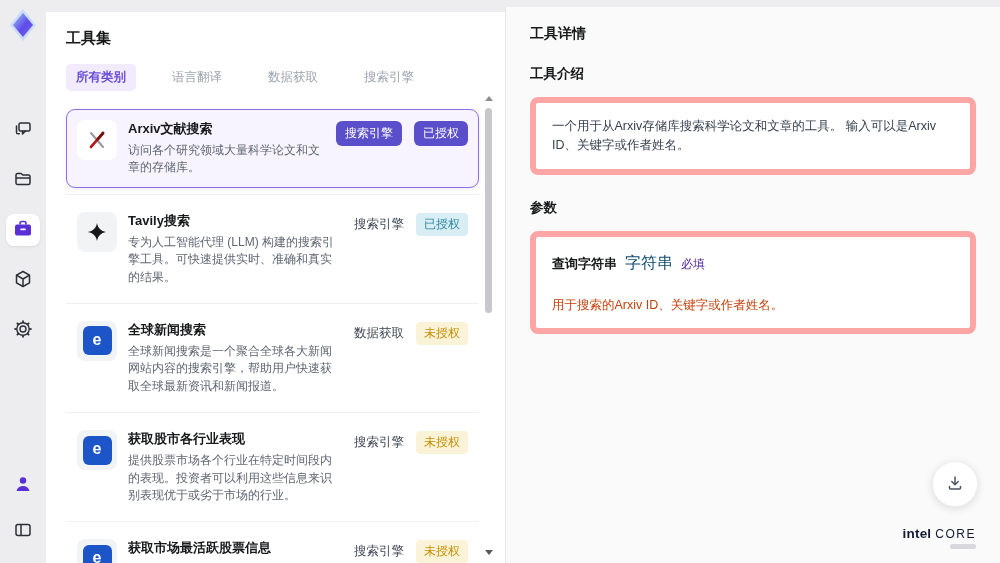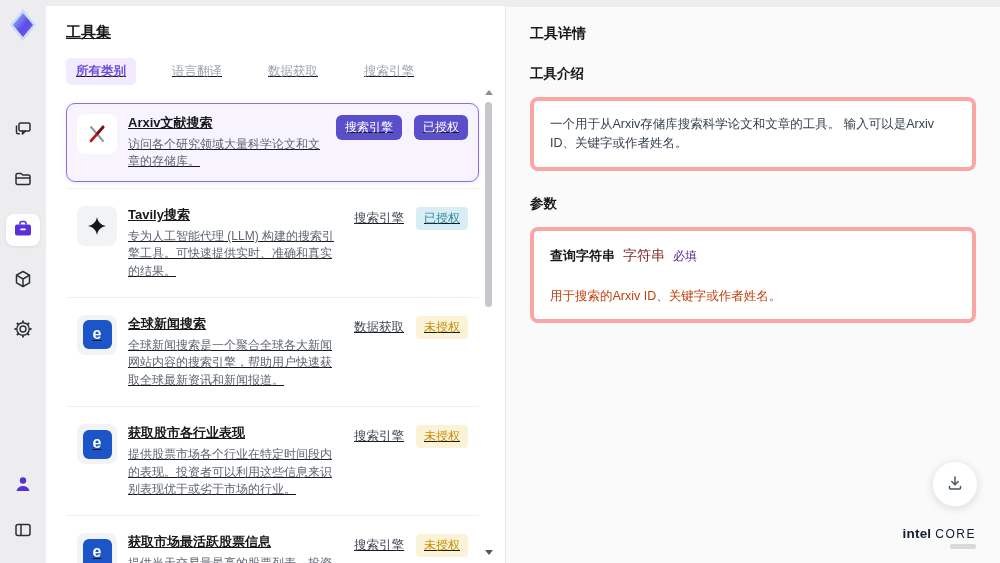--- a/index.html
+++ b/index.html
@@ -17,7 +17,7 @@
   .sidebar-bottom { display:flex; flex-direction:column; align-items:center; gap:14px; margin-bottom:6px; }
 
   
-  .list-pane { width:459px; flex:0 0 459px; background:#ffffff; margin-top:6px; padding:17px 26px 0 20px; position:relative;text-decoration:underline; }
+  .list-pane { width:459px; flex:0 0 459px; background:#ffffff; margin-top:12px; padding:17px 26px 0 20px; position:relative; }
   .details-pane { flex:1; background:#fafafa; border-left:1px solid #e6e6e9; margin-top:7px; padding:18px 24px; position:relative; }
 
   

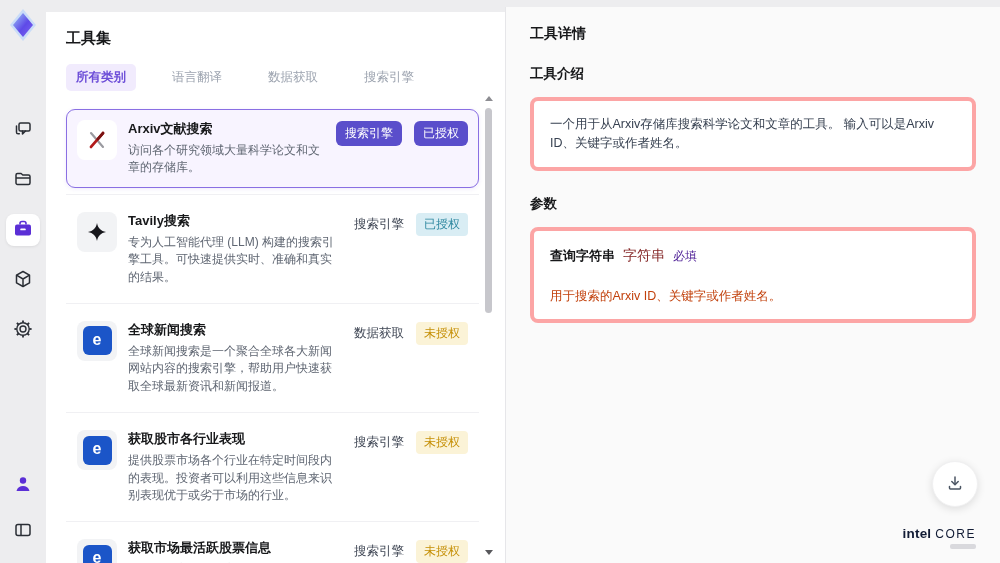--- a/index.html
+++ b/index.html
@@ -53,7 +53,7 @@
   
   .details-title { font-size:14px; font-weight:bold; margin-bottom:22px; }
   .section-heading { font-size:13.5px; font-weight:bold; margin-bottom:14px; }
-  .detail-box { background:#ffffff; border:4px solid #fca5a5; border-radius:8px; padding:14px 16px; font-size:12.5px; color:#374151; line-height:1.5; margin-bottom:24px; }
+  .detail-box { background:#ffffff; border:6px solid #fca5a5; border-radius:8px; padding:14px 16px; font-size:12.5px; color:#374151; line-height:1.5; margin-bottom:24px; }
   .param-head { display:flex; align-items:baseline; gap:8px; margin-bottom:21px; }
   .param-name { font-size:13px; font-weight:bold; color:#17181a; }
   .param-type { font-size:14px; color:#7f1d1d; }

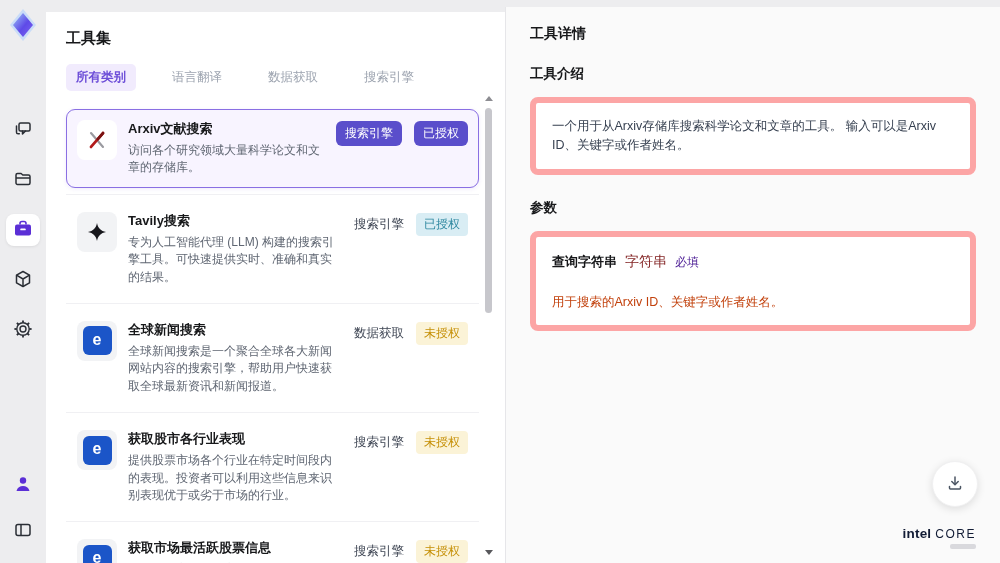--- a/index.html
+++ b/index.html
@@ -56,7 +56,7 @@
   .detail-box { background:#ffffff; border:6px solid #fca5a5; border-radius:8px; padding:14px 16px; font-size:12.5px; color:#374151; line-height:1.5; margin-bottom:24px; }
   .param-head { display:flex; align-items:baseline; gap:8px; margin-bottom:21px; }
   .param-name { font-size:13px; font-weight:bold; color:#17181a; }
-  .param-type { font-size:14px; color:#7f1d1d; }
+  .param-type { font-size:16px; color:#0c4a6e; }
   .param-required { font-size:12px; color:#4c1d95; }
   .param-desc { font-size:12.5px; color:#c2410c; }
 

